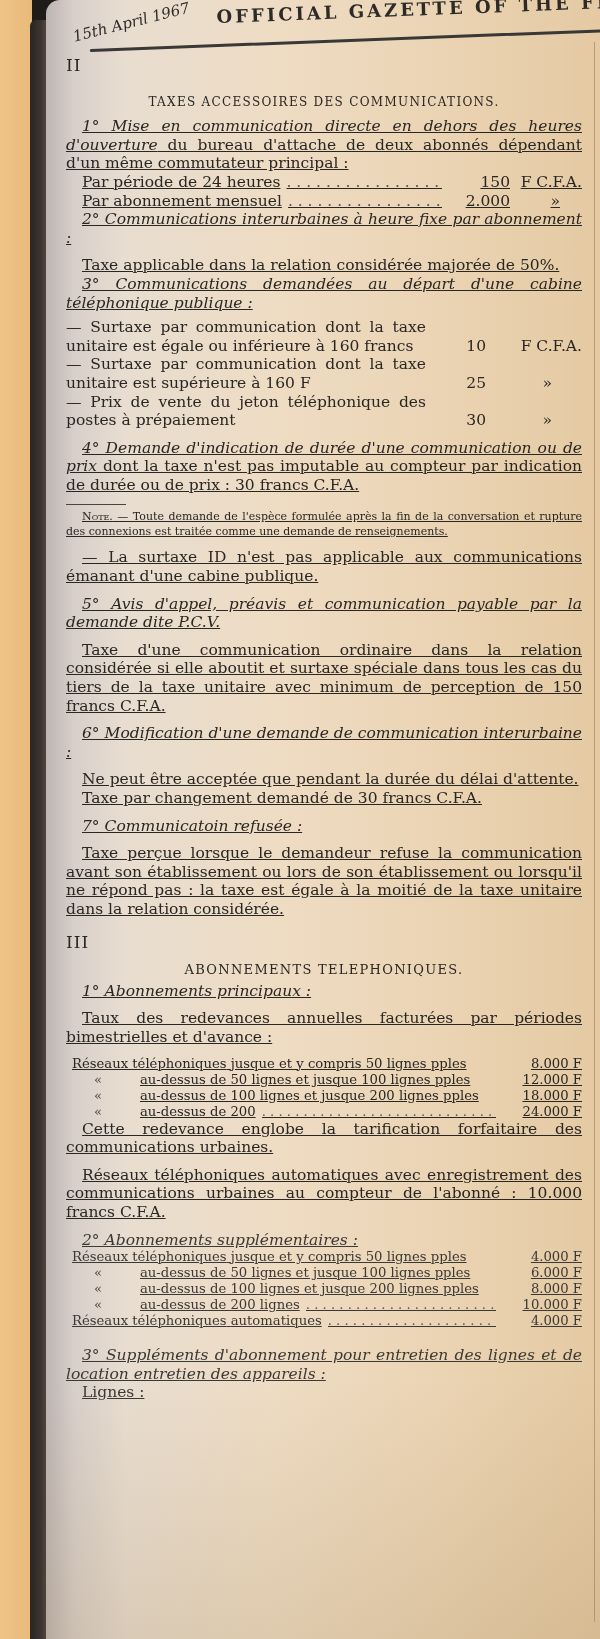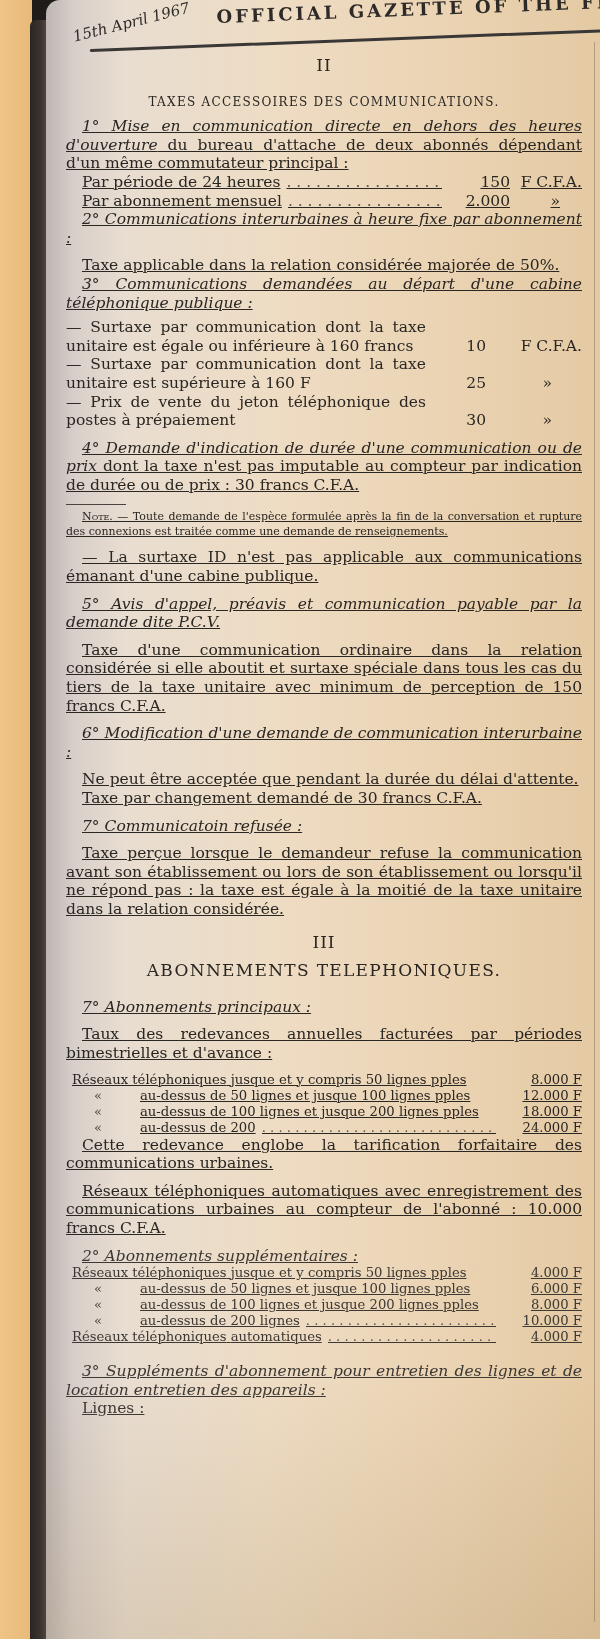--- a/index.html
+++ b/index.html
@@ -56,7 +56,7 @@
     position: absolute; left: 20px; top: 52px; width: 516px;
     font-size: 15.5px; line-height: 18.6px;
   }
-  .roman { text-align: center; font-size: 17px; margin: 4px 0 18px 0; letter-spacing: 1px; }
+  .roman { font-size: 17px; margin: 4px 0 18px 0; letter-spacing: 1px; }
   .section-title { text-align: center; font-size: 12px; letter-spacing: 1.3px; margin-bottom: 6px; }
   .it { font-style: italic; }
   p { margin: 0; text-align: justify; text-decoration: underline; }

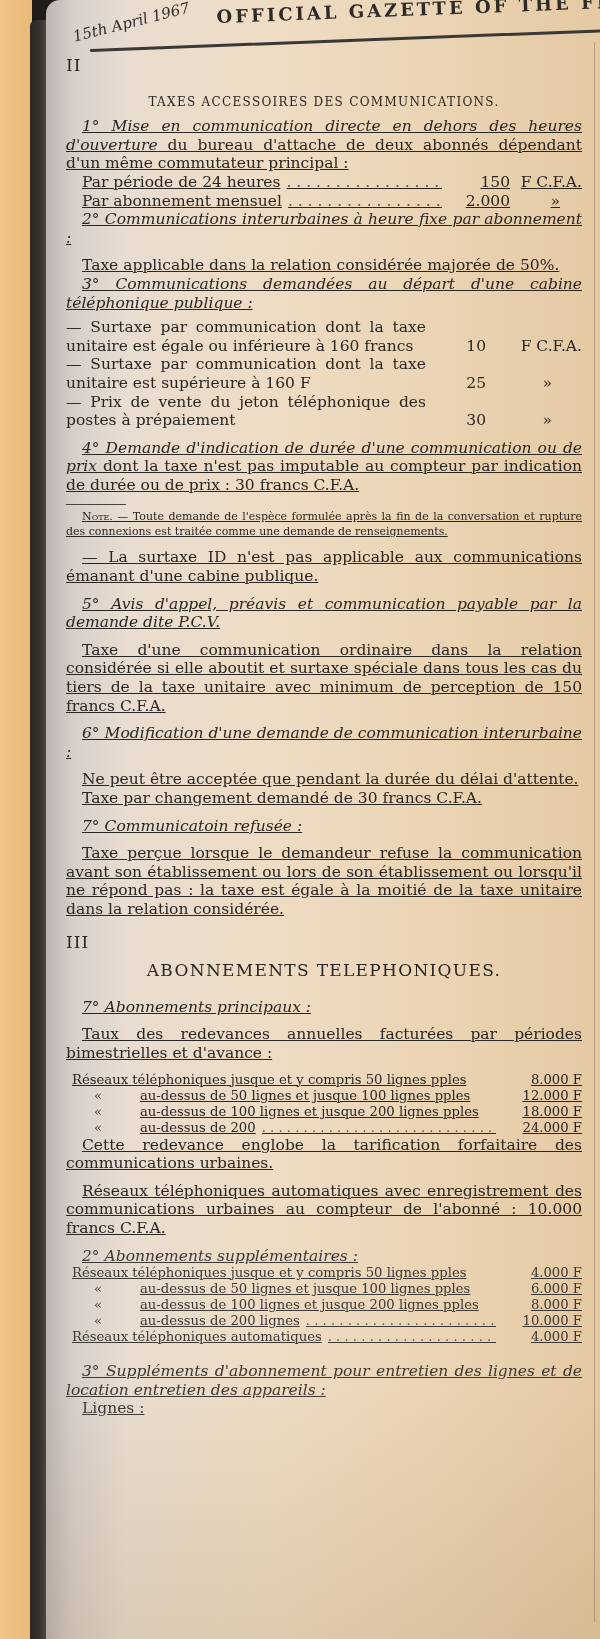--- a/index.html
+++ b/index.html
@@ -158,7 +158,7 @@
     <p class="indent gap">Taxe perçue lorsque le demandeur refuse la communication avant son établissement ou lors de son établissement ou lorsqu'il ne répond pas : la taxe est égale à la moitié de la taxe unitaire dans la relation considérée.</p>
 
     <div class="roman" style="margin:14px 0 10px 0">III</div>
-    <div class="section-title" style="font-size:17px;margin-bottom:18px">ABONNEMENTS TELEPHONIQUES.</div>
+    <div class="section-title" style="font-size:13px;margin-bottom:2px">ABONNEMENTS TELEPHONIQUES.</div>
 
     <p class="indent it">7° Abonnements principaux :</p>
     <p class="indent gap">Taux des redevances annuelles facturées par périodes bimestrielles et d'avance :</p>

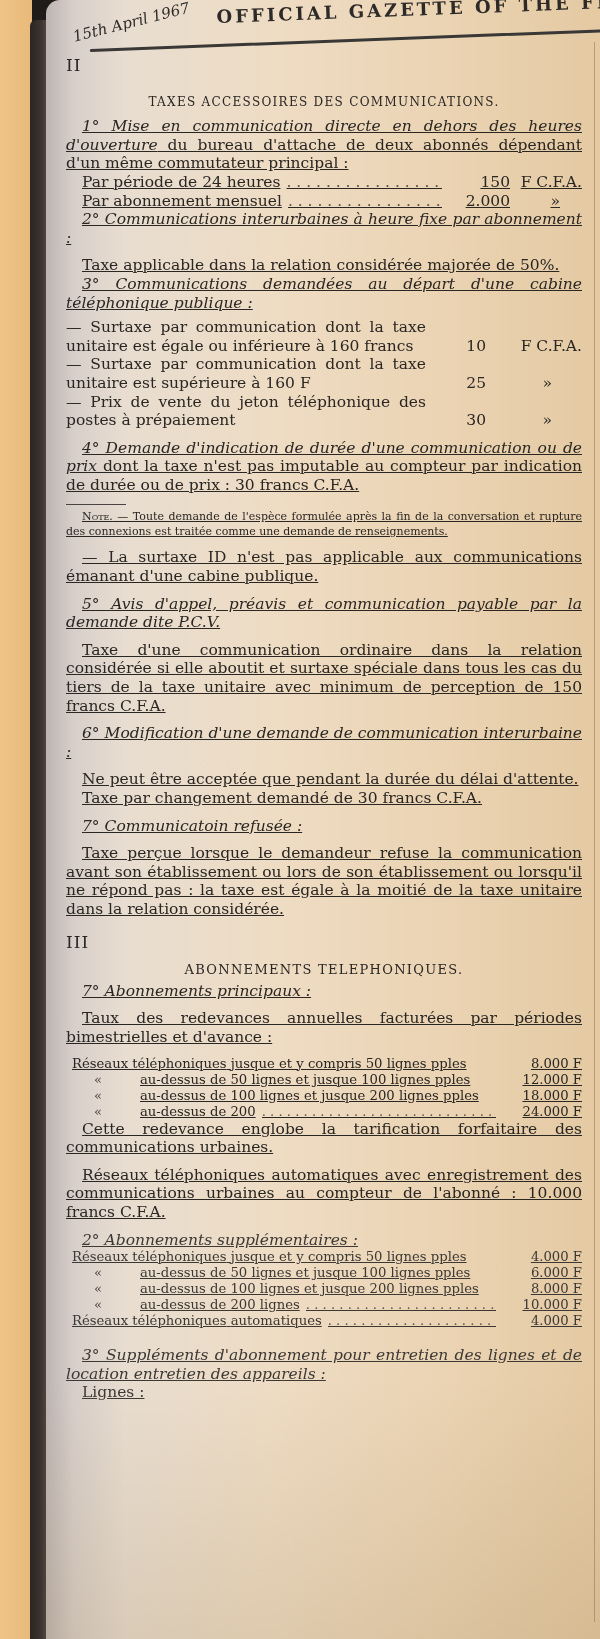--- a/index.html
+++ b/index.html
@@ -160,7 +160,7 @@
     <div class="roman" style="margin:14px 0 10px 0">III</div>
     <div class="section-title" style="font-size:13px;margin-bottom:2px">ABONNEMENTS TELEPHONIQUES.</div>
 
-    <p class="indent it">7° Abonnements principaux :</p>
+    <p class="indent it">1° Abonnements principaux :</p>
     <p class="indent gap">Taux des redevances annuelles facturées par périodes bimestrielles et d'avance :</p>
 
     <div class="tariff gap">

